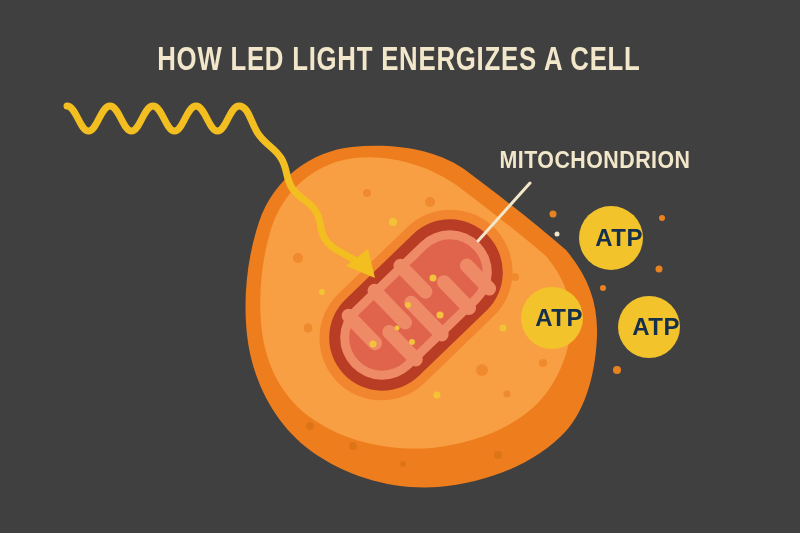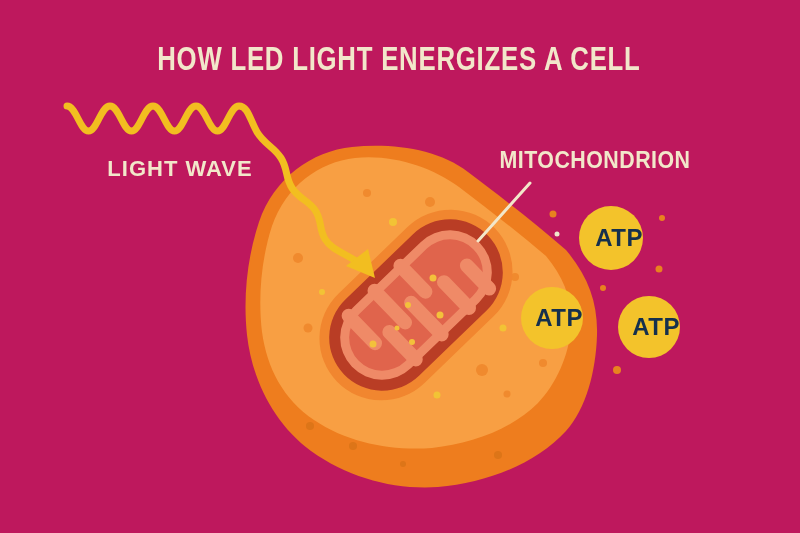--- a/index.html
+++ b/index.html
@@ -10,7 +10,7 @@
     overflow:hidden;
   }
   #stage{
-    position:relative;width:800px;height:533px;background:#be185d;
+    position:relative;width:800px;height:533px;background:#404040;
   }
   #art{position:absolute;left:0;top:0;width:800px;height:533px;}
   .txt{position:absolute;color:#f2e7ca;font-weight:bold;white-space:nowrap;}

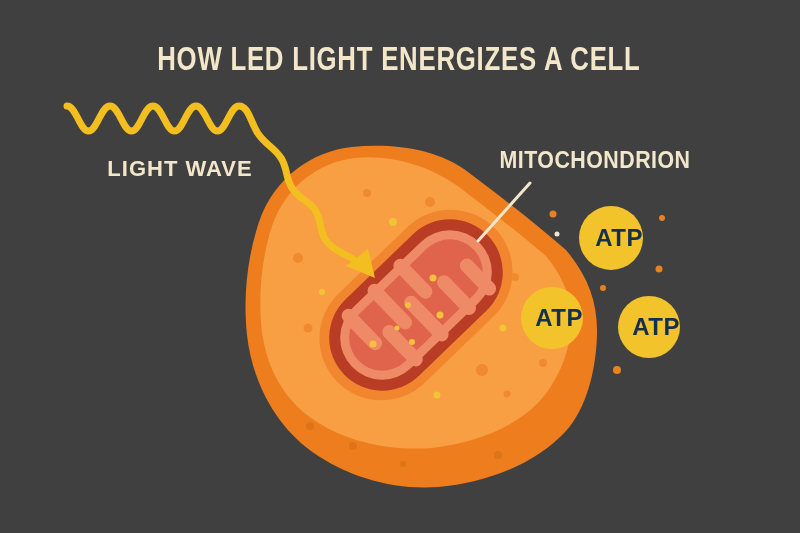--- a/index.html
+++ b/index.html
@@ -144,7 +144,6 @@
   </svg>
 
   <div id="title" class="txt">HOW LED LIGHT ENERGIZES A CELL</div>
-  <div id="light-wave-label" class="txt">LIGHT WAVE</div>
   <div id="mito-label" class="txt">MITOCHONDRION</div>
 
   <div id="atp-1" class="atp-badge">

